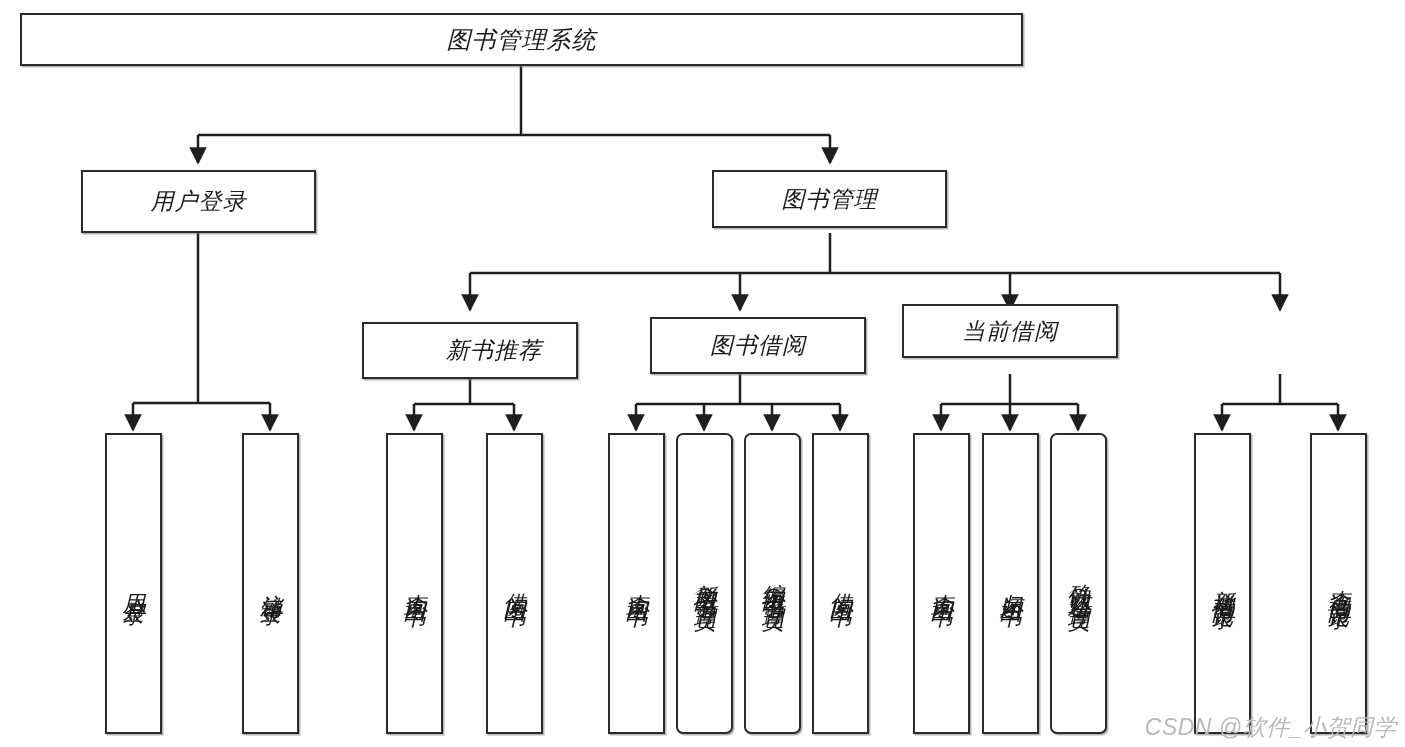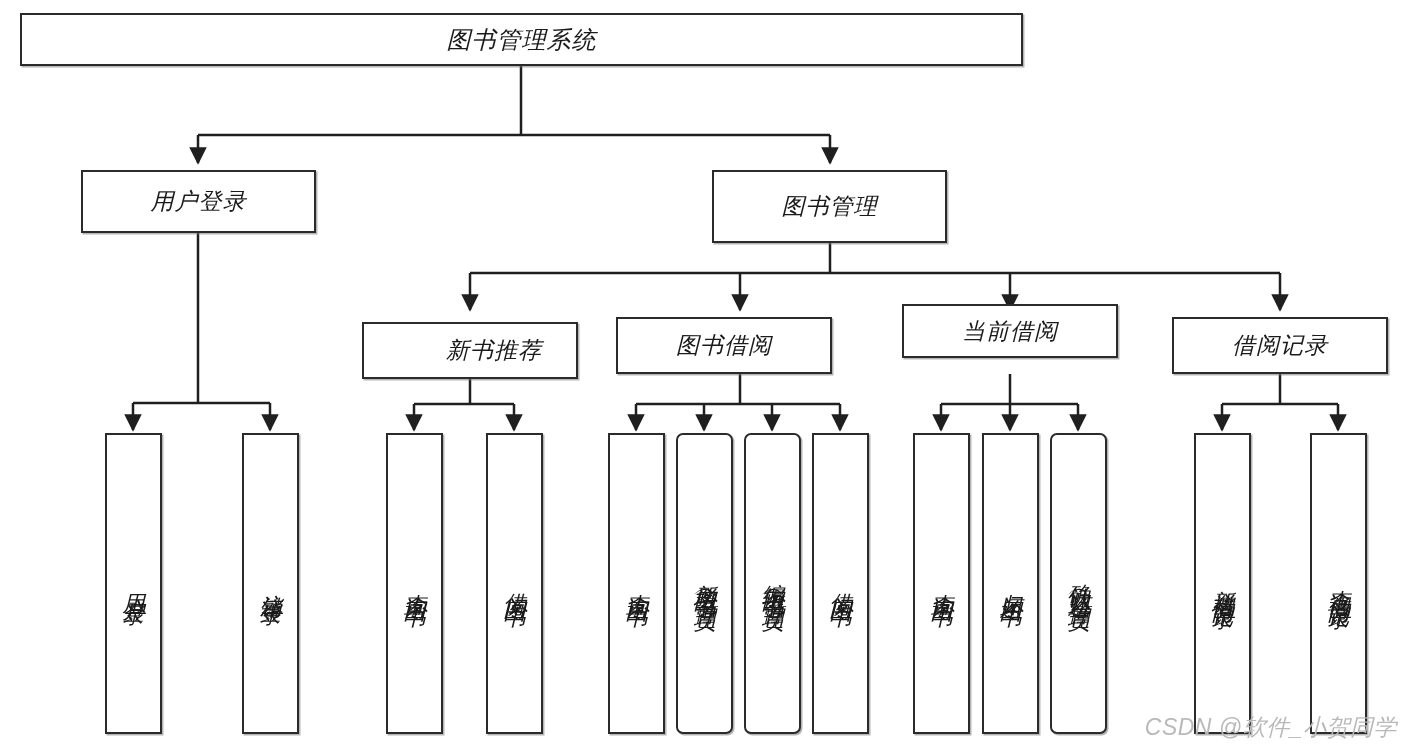--- a/index.html
+++ b/index.html
@@ -132,7 +132,7 @@
   <div class="node h" style="left:81px;top:170px;width:235px;height:63px;">
     <span class="lbl">用户登录</span>
   </div>
-  <div class="node h" style="left:712px;top:170px;width:235px;height:73px;">
+  <div class="node h" style="left:712px;top:170px;width:235px;height:58px;">
     <span class="lbl">图书管理</span>
   </div>
 

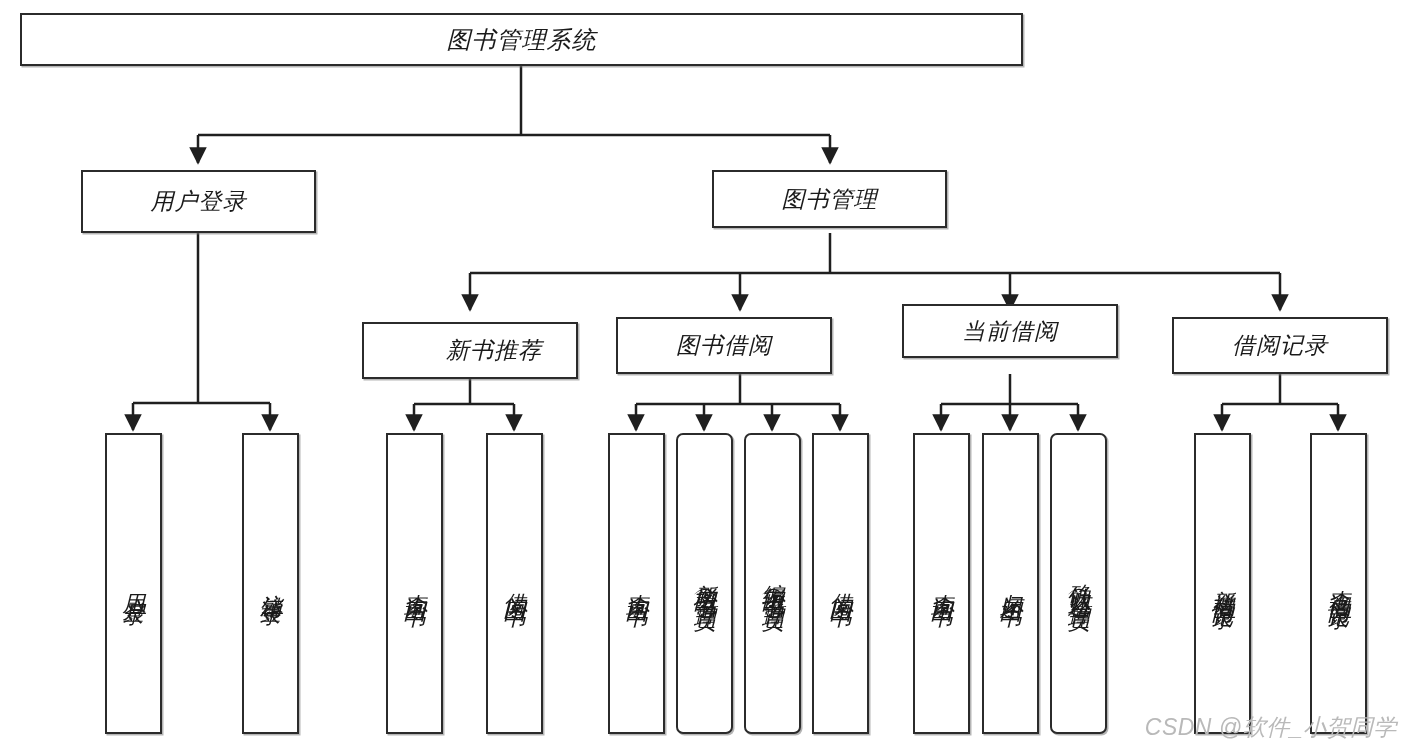--- a/index.html
+++ b/index.html
@@ -139,7 +139,7 @@
   <div class="node h" style="left:362px;top:322px;width:216px;height:57px;padding-left:48px;">
     <span class="lbl">新书推荐</span>
   </div>
-  <div class="node h" style="left:616px;top:317px;width:216px;height:57px;">
+  <div class="node h" style="left:650px;top:317px;width:216px;height:57px;">
     <span class="lbl">图书借阅</span>
   </div>
   <div class="node h" style="left:902px;top:304px;width:216px;height:54px;">

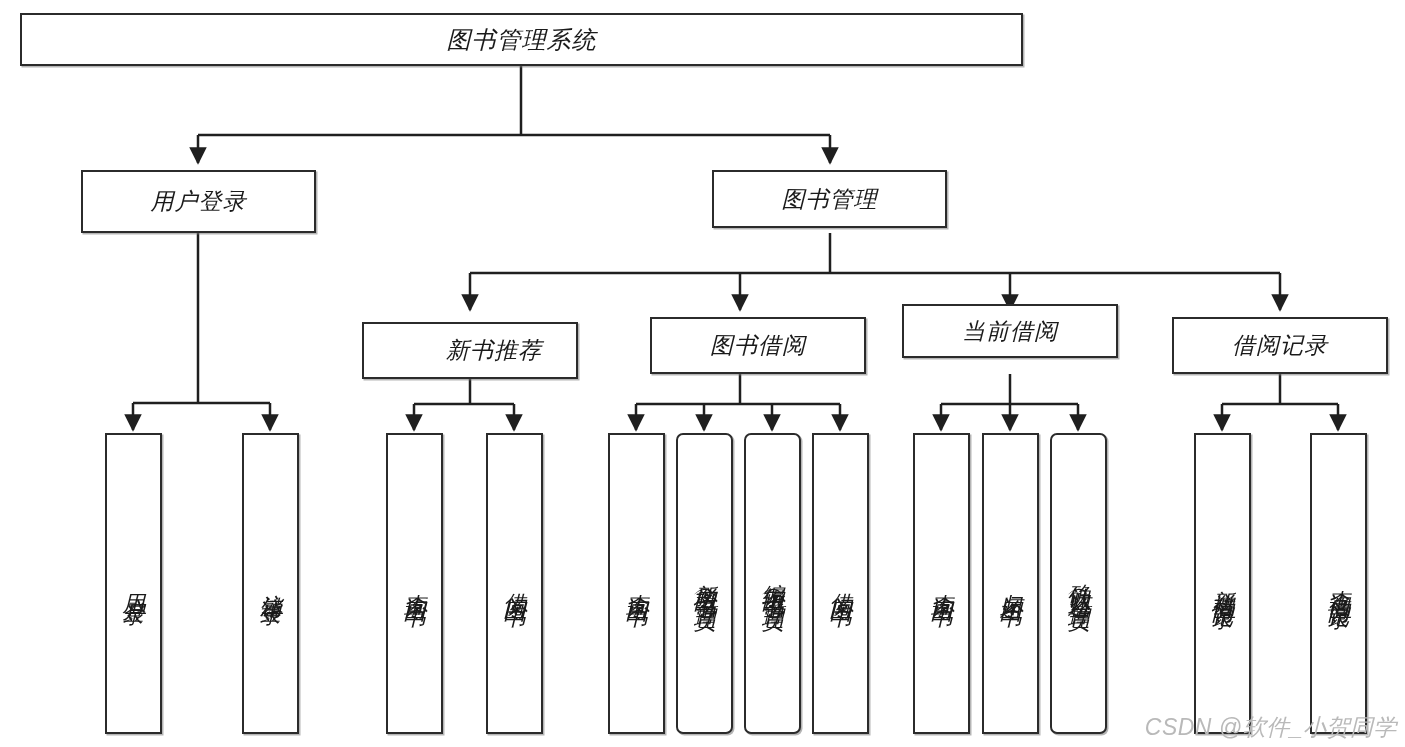--- a/index.html
+++ b/index.html
@@ -145,9 +145,6 @@
   <div class="node h" style="left:902px;top:304px;width:216px;height:54px;">
     <span class="lbl">当前借阅</span>
   </div>
-  <div class="node h" style="left:1172px;top:317px;width:216px;height:57px;">
-    <span class="lbl">借阅记录</span>
-  </div>
 
   <div class="node v" style="left:105px;top:433px;width:57px;height:301px;">
     <span class="lbl">用户登录</span>

